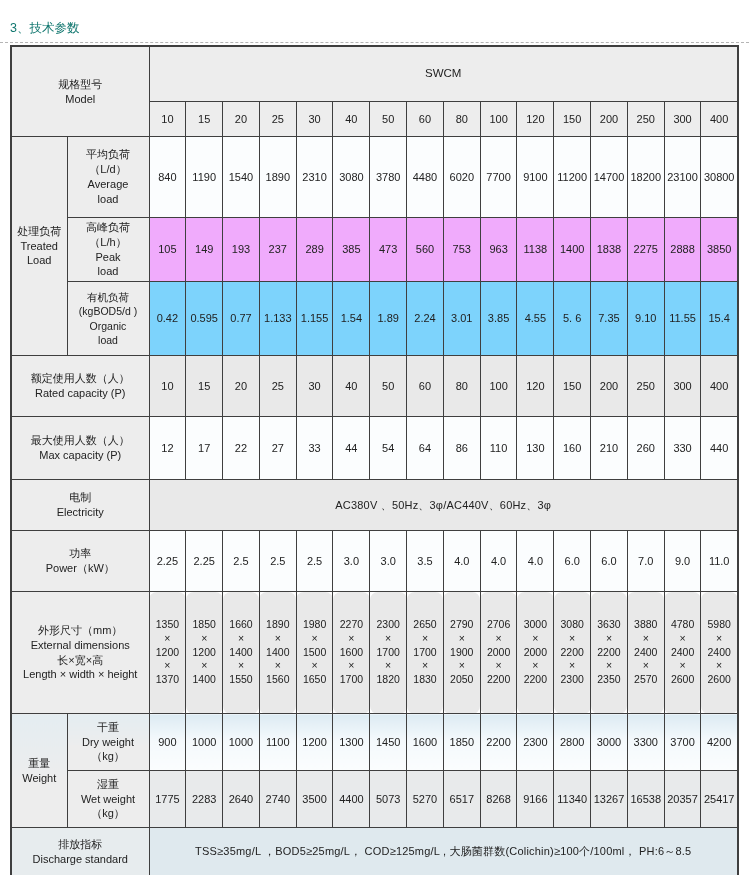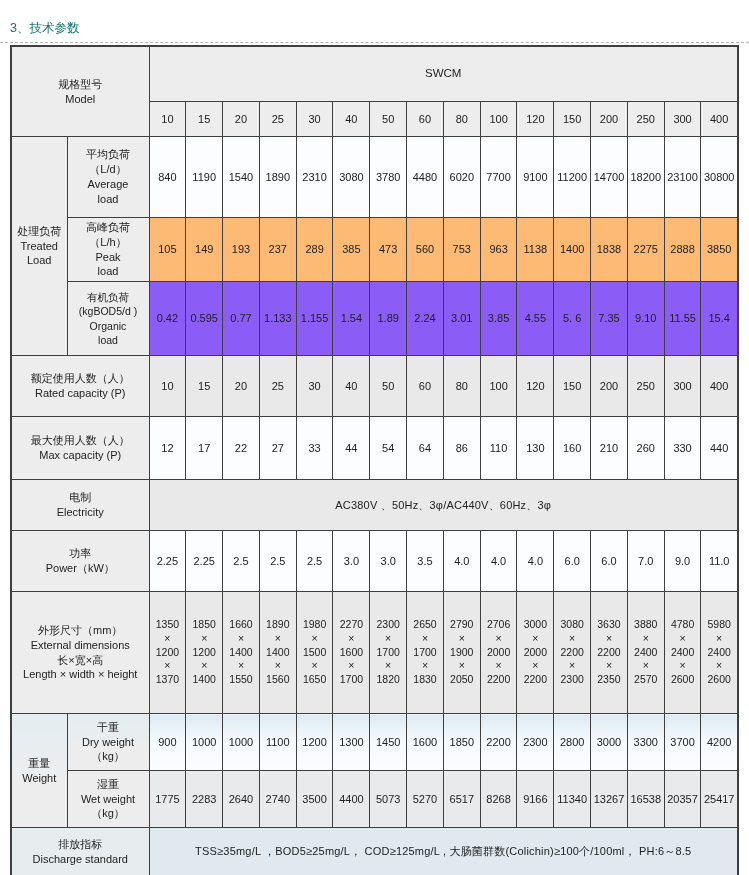--- a/index.html
+++ b/index.html
@@ -55,7 +55,7 @@
   tr.r-dis td{height:45px;}
   
   tr.r-avg td:not(.lbl){background:#fbfdfe;}
-  tr.r-peak td:not(.lbl){background:#fdba74;}
+  tr.r-peak td:not(.lbl){background:#f0abfc;}
   tr.r-org td:not(.lbl){background:#8b5cf6;}
   tr.r-rated td:not(.lbl){background:#e9e9e9;}
   tr.r-max td:not(.lbl){background:#fbfdfe;}

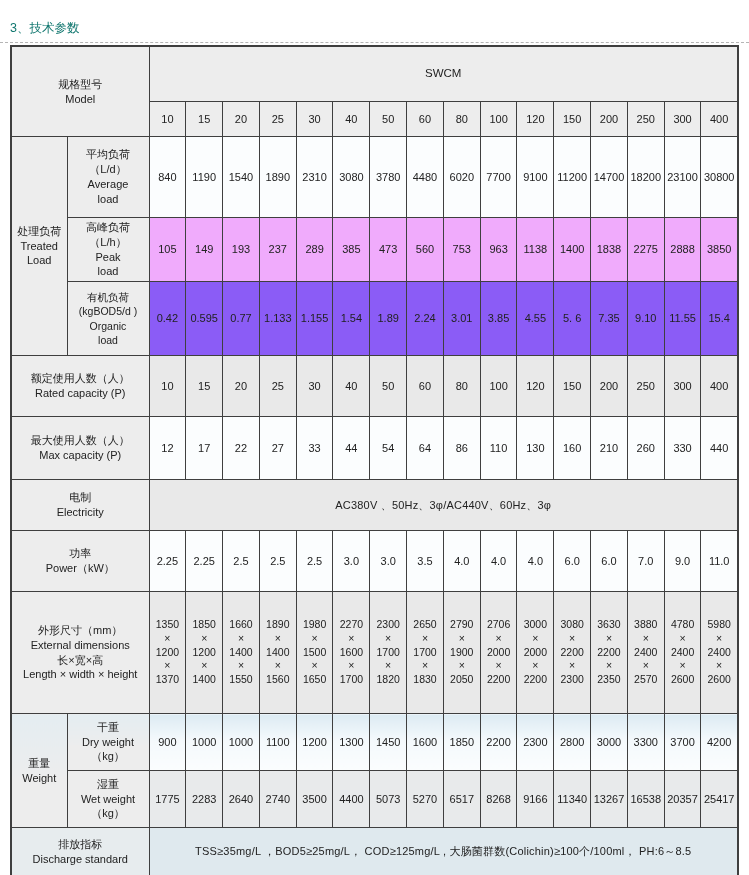--- a/index.html
+++ b/index.html
@@ -56,7 +56,7 @@
   
   tr.r-avg td:not(.lbl){background:#fbfdfe;}
   tr.r-peak td:not(.lbl){background:#f0abfc;}
-  tr.r-org td:not(.lbl){background:#8b5cf6;}
+  tr.r-org td:not(.lbl){background:#7dd3fc;}
   tr.r-rated td:not(.lbl){background:#e9e9e9;}
   tr.r-max td:not(.lbl){background:#fbfdfe;}
   tr.r-elec td:not(.lbl){background:#e9e9e9;}

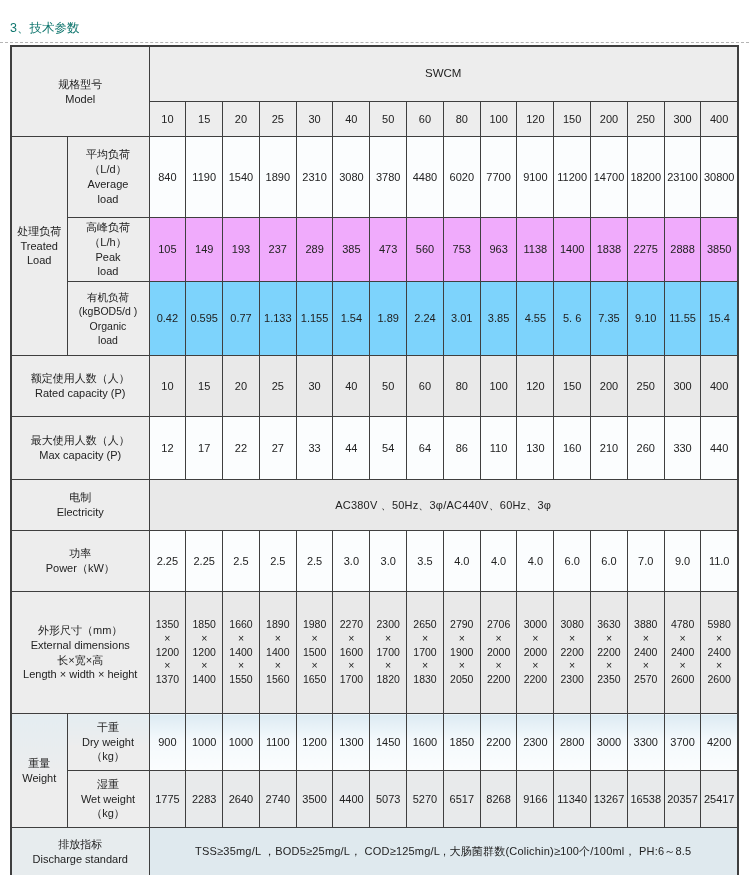--- a/index.html
+++ b/index.html
@@ -61,7 +61,7 @@
   tr.r-max td:not(.lbl){background:#fbfdfe;}
   tr.r-elec td:not(.lbl){background:#e9e9e9;}
   tr.r-power td:not(.lbl){background:#fbfdfe;}
-  tr.r-dims td:not(.lbl){background:#e9e9e9;font-size:10.5px;line-height:1.3;}
+  tr.r-dims td:not(.lbl){background:#e9e9e9;font-size:10.5px;line-height:1.3;border-radius:8px;}
   tr.r-dry td:not(.lbl){
     background:linear-gradient(180deg,#dcebf3 0%,#f4f9fc 45%,#fbfdfe 100%);
   }

